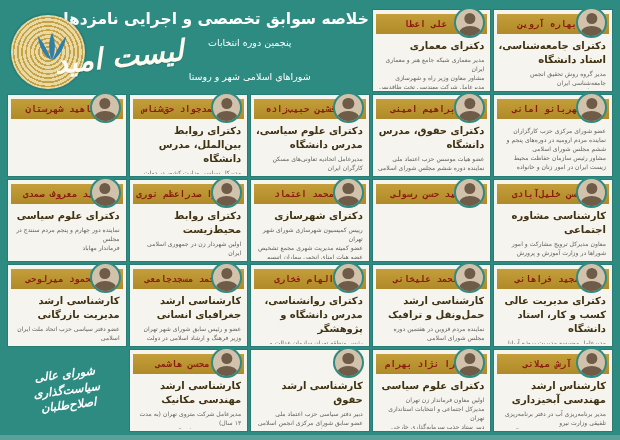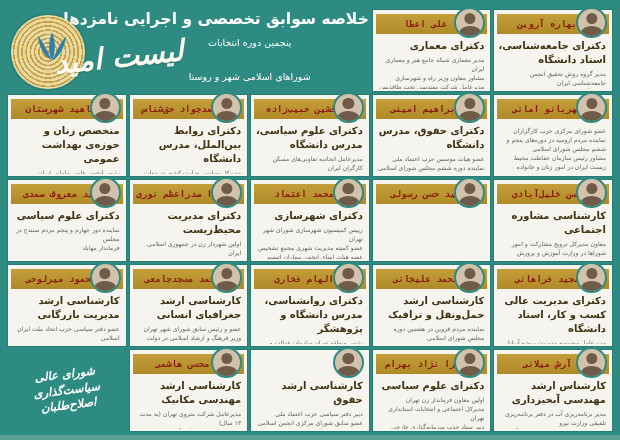--- a/index.html
+++ b/index.html
@@ -172,11 +172,6 @@
       <span class="cname">ناهید شهرستان</span>
     </div>
     <span class="avatar"></span>
-    <div class="info">
-      <div class="degree">متخصص زنان و حوزه‌ی بهداشت عمومی</div>
-    <div class="item">رئیس انجمن علمی مامایی ایران</div>
-          <div class="item">پژوهشگر و فعال اجتماعی</div>
-        </div>
   </div>
       <div class="card">
     <div class="band">

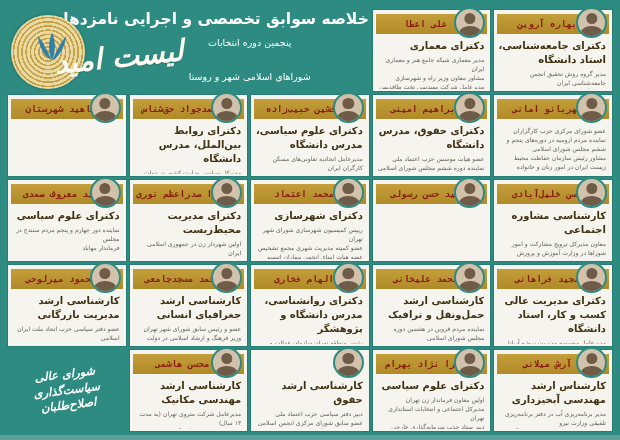--- a/index.html
+++ b/index.html
@@ -210,7 +210,7 @@
     </div>
     <span class="avatar"></span>
     <div class="info">
-      <div class="degree">دکترای مدیریت محیط‌زیست</div>
+      <div class="degree">دکترای روابط محیط‌زیست</div>
     <div class="item">اولین شهردار زن در جمهوری اسلامی ایران</div>
           <div class="item">عضو کمیته محیط‌زیست مجمع تشخیص</div>
           <div class="item">عضو شورای مرکزی مجمع زنان اصلاح‌طلب</div>

